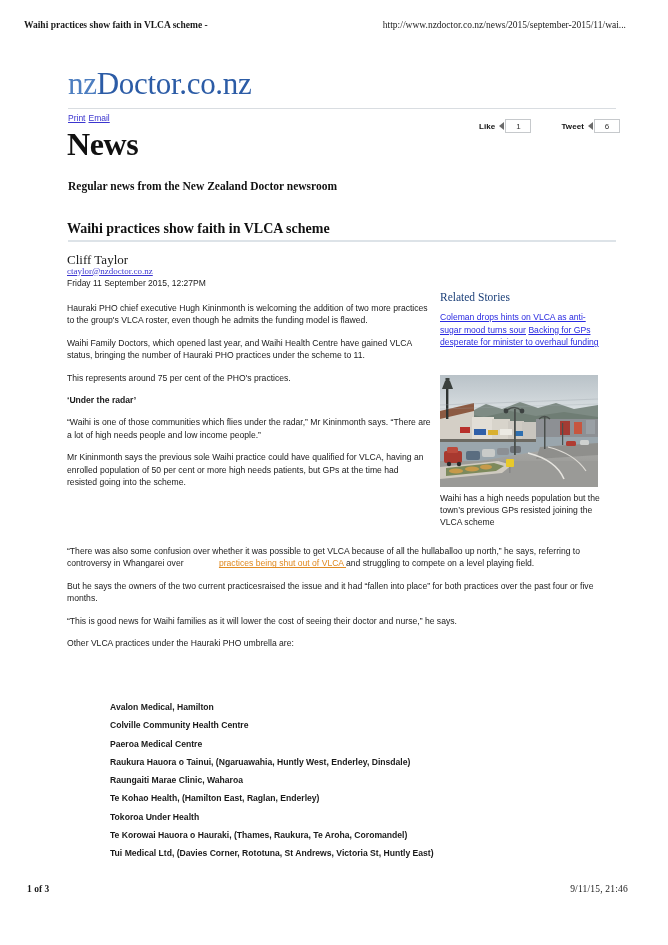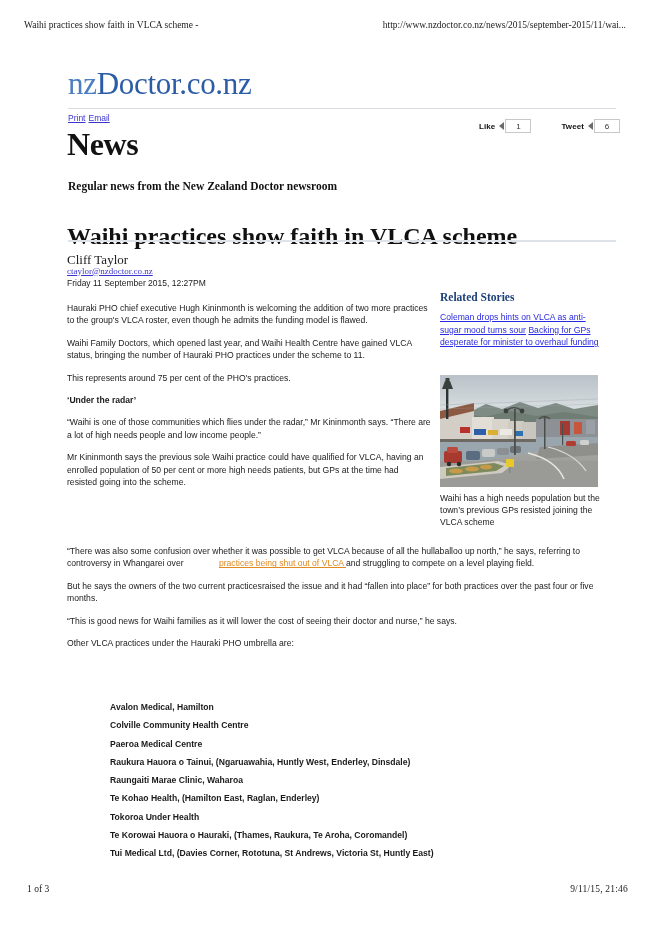--- a/index.html
+++ b/index.html
@@ -31,7 +31,7 @@
   }
   .print-header { top: 20px; }
   .print-footer { top: 884px; }
-  .print-chrome .ph-left  { white-space: nowrap; }
+  .print-chrome .ph-left  { white-space: nowrap; font-weight: bold; }
   .print-chrome .ph-right { white-space: nowrap; }
   .print-header .ph-right { margin-right: 18px; }
   .print-footer .ph-left  { margin-left: 3px; }

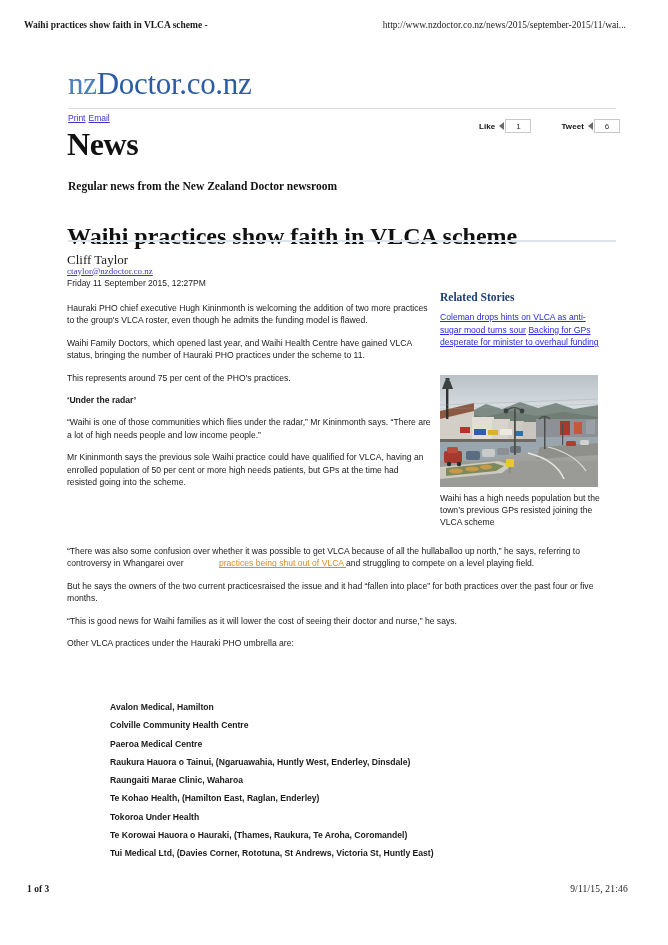--- a/index.html
+++ b/index.html
@@ -150,7 +150,7 @@
     width: 520px;
     font-family: "Liberation Serif", serif;
     font-weight: bold;
-    font-size: 24px;
+    font-size: 14px;
     line-height: 22px;
     color: #111;
   }

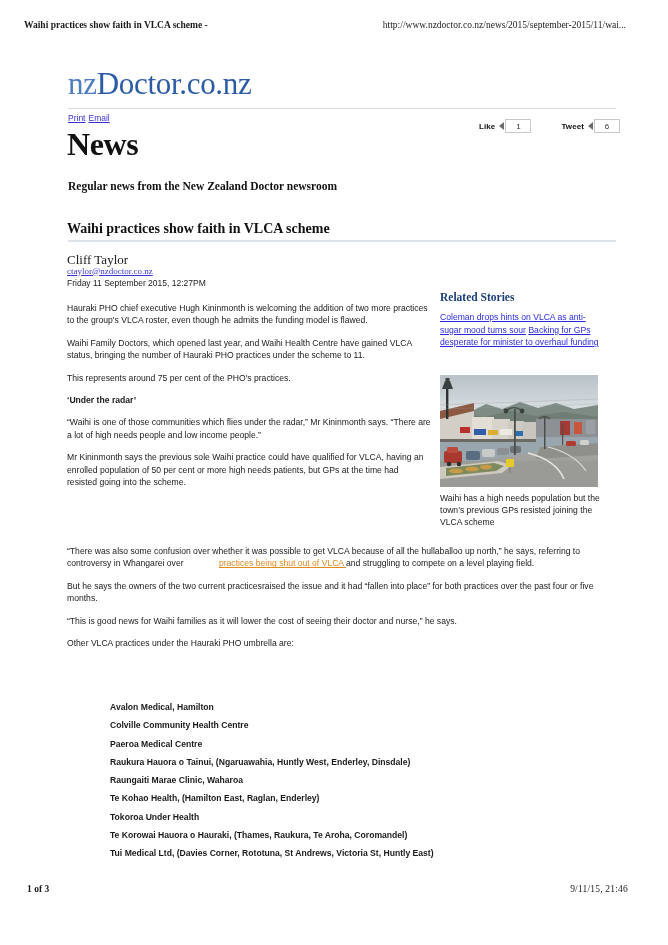--- a/index.html
+++ b/index.html
@@ -230,7 +230,7 @@
   }
   .related-h {
     font-family: "Liberation Serif", serif;
-    font-weight: bold;
+    font-weight: normal;
     font-size: 11.5px;
     color: #1b3f78;
     margin-bottom: 8px;

